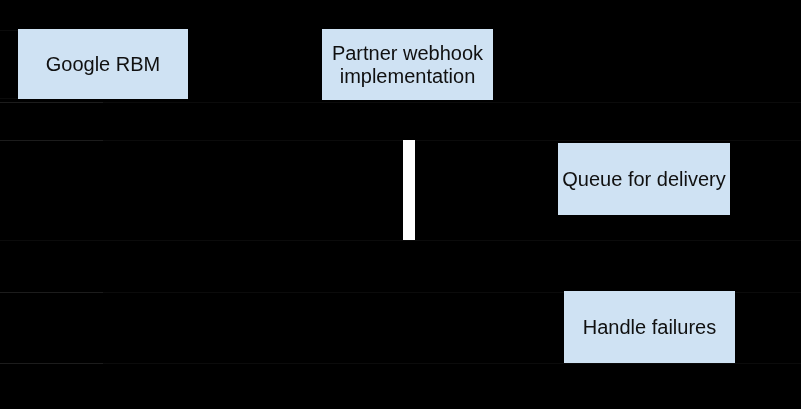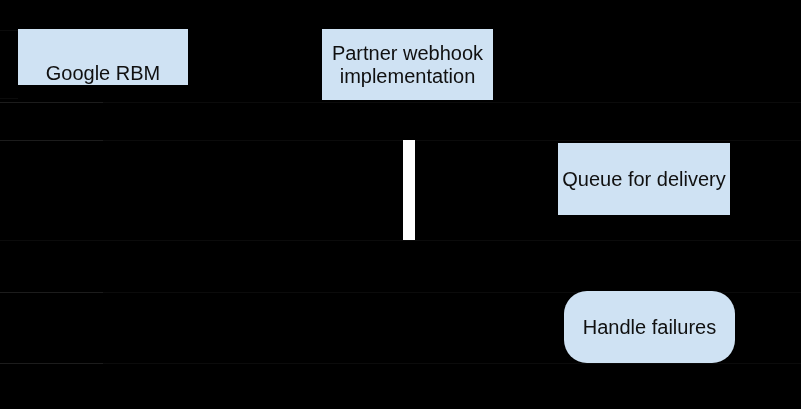--- a/index.html
+++ b/index.html
@@ -30,7 +30,7 @@
   .node .label-single {
     white-space: nowrap;
   }
-  #node-google-rbm   { left: 18px;  top: 29px;  width: 170px; height: 56px; align-items: flex-end; }
+  #node-google-rbm   { left: 18px;  top: 29px;  width: 170px; height: 70px; }
   #node-partner      { left: 322px; top: 29px;  width: 171px; height: 71px; padding: 0 8px; }
   #node-queue        { left: 558px; top: 143px; width: 172px; height: 72px; text-align: center; }
   #node-handle       { left: 564px; top: 291px; width: 171px; height: 72px; border-radius: 23px; }

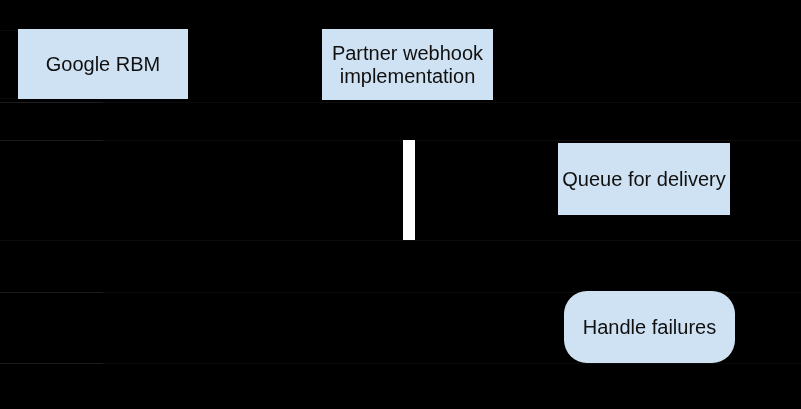--- a/index.html
+++ b/index.html
@@ -33,7 +33,7 @@
   #node-google-rbm   { left: 18px;  top: 29px;  width: 170px; height: 70px; }
   #node-partner      { left: 322px; top: 29px;  width: 171px; height: 71px; padding: 0 8px; }
   #node-queue        { left: 558px; top: 143px; width: 172px; height: 72px; text-align: center; }
-  #node-handle       { left: 564px; top: 291px; width: 171px; height: 72px; border-radius: 23px; }
+  #node-handle       { left: 564px; top: 291px; width: 171px; height: 72px; }
   .activation-bar {
     position: absolute;
     left: 403px;

